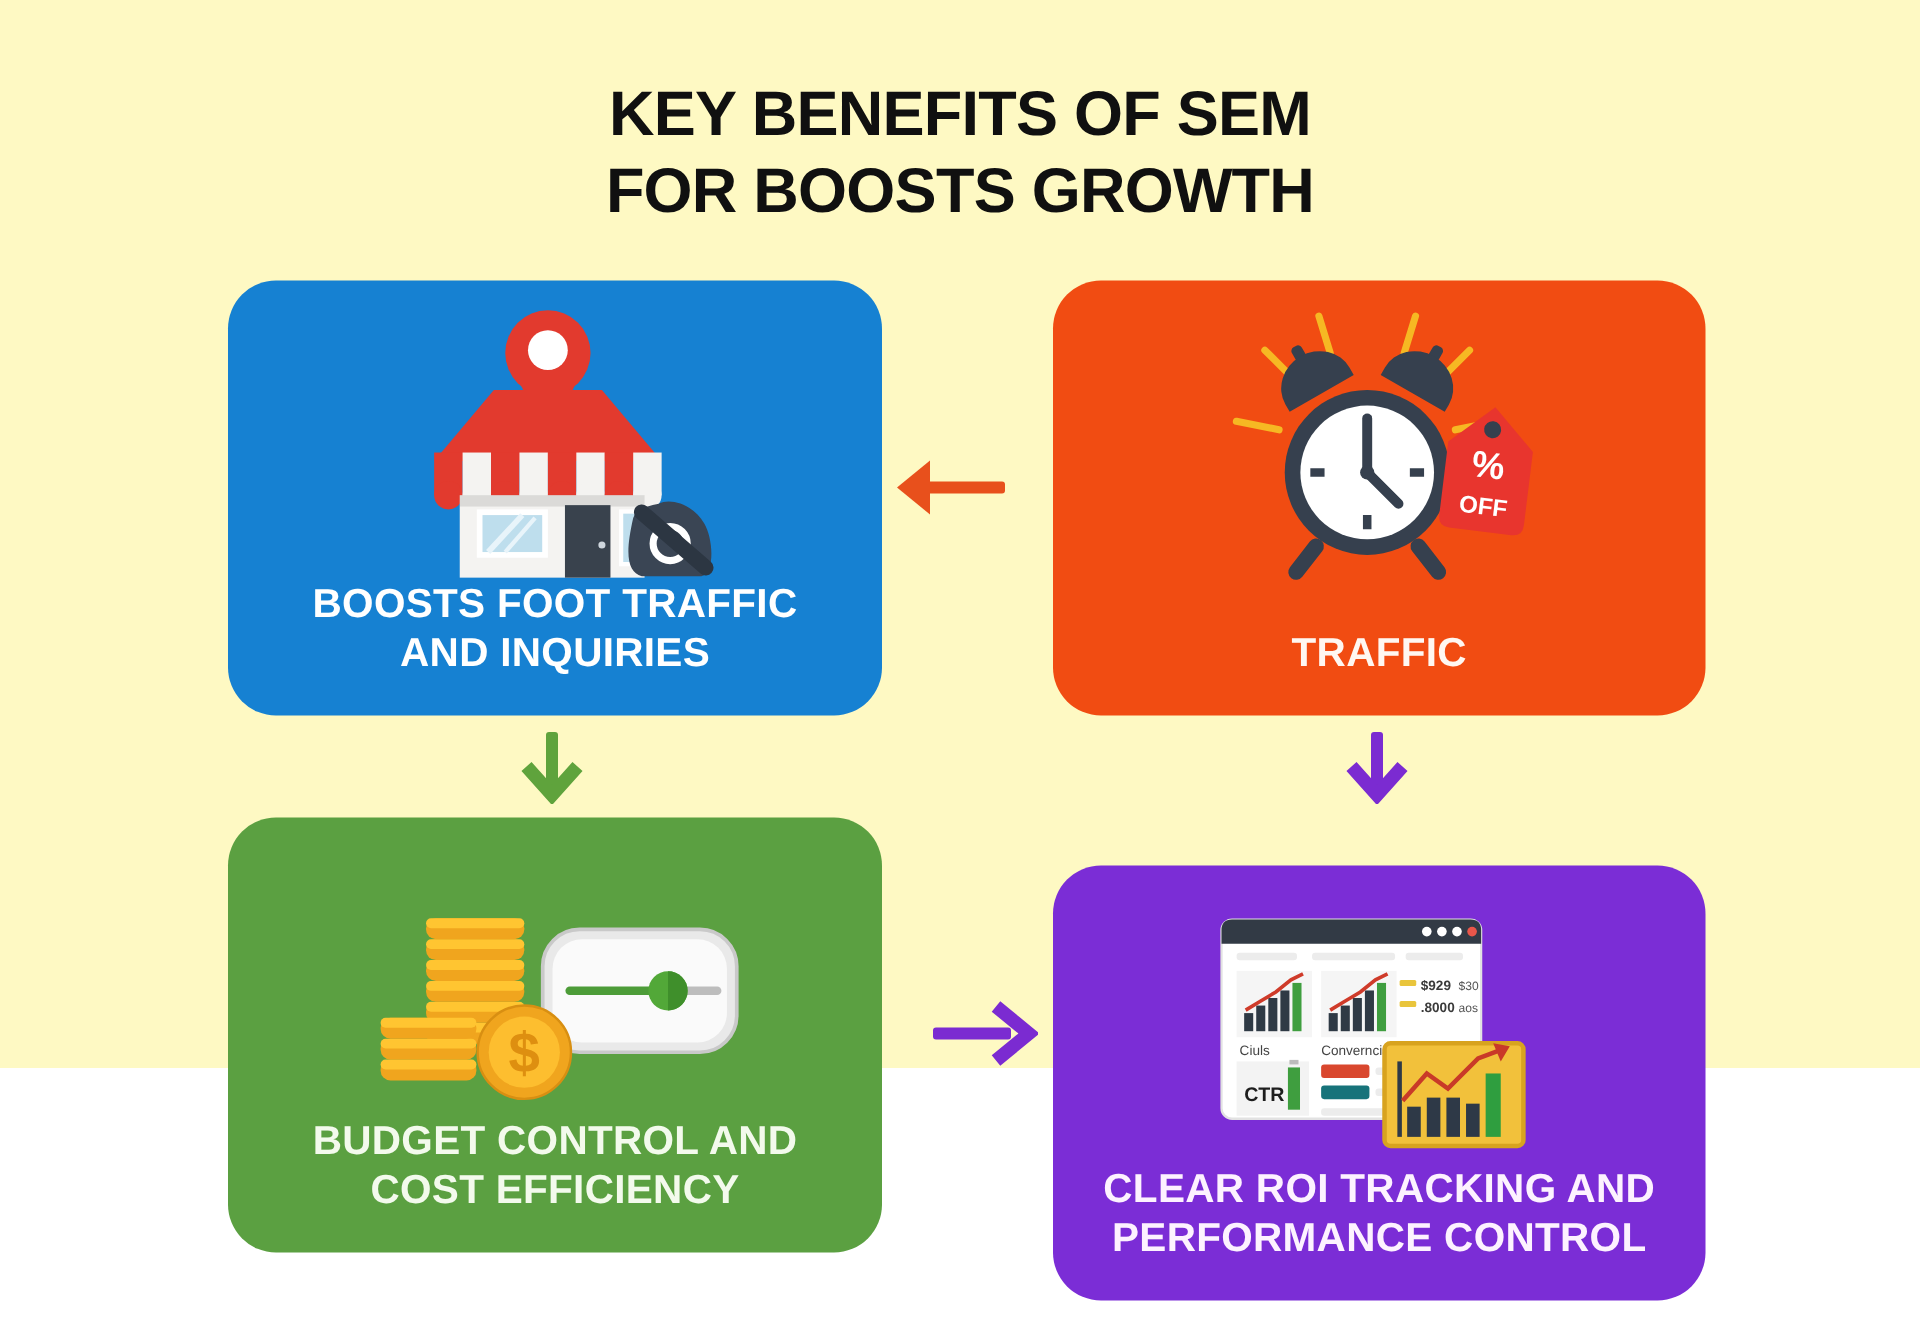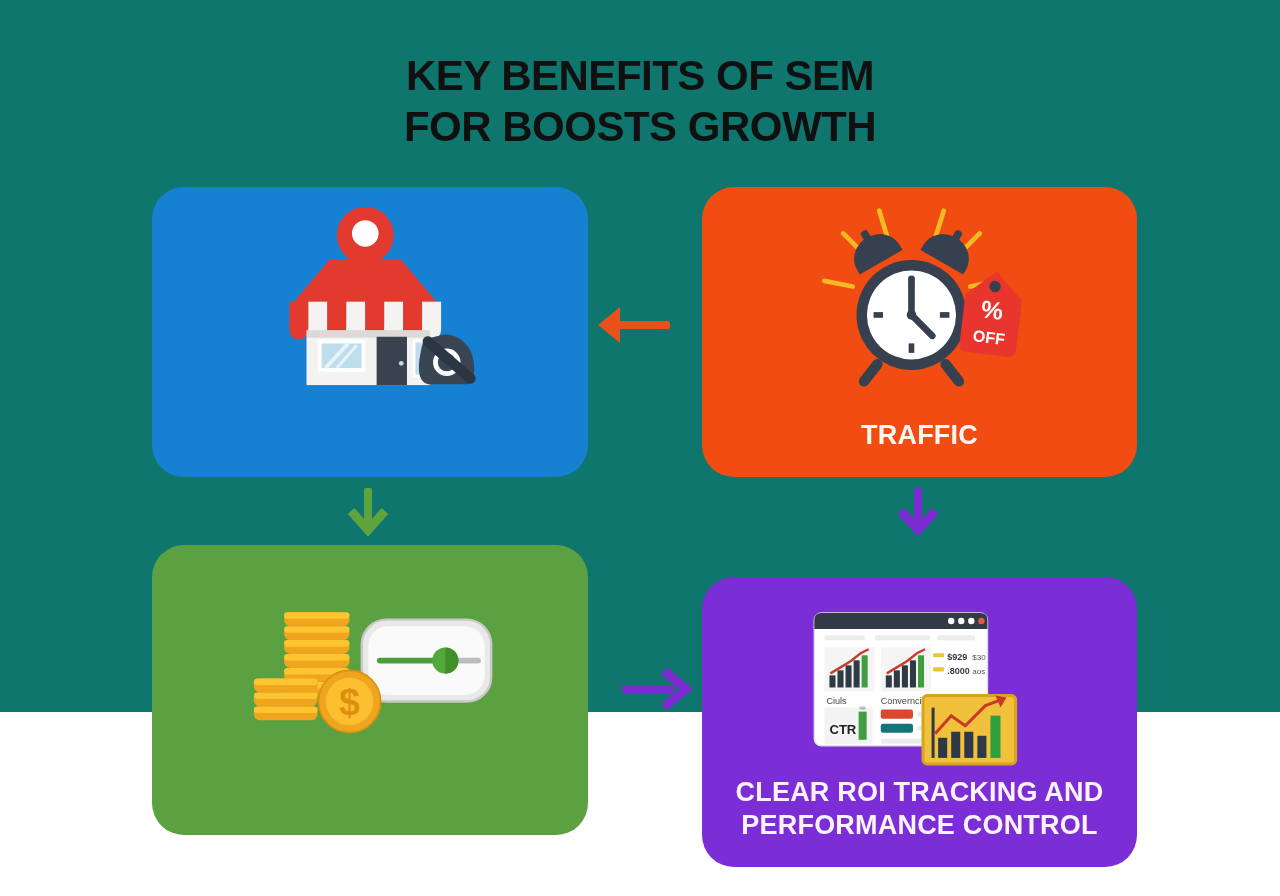--- a/index.html
+++ b/index.html
@@ -5,7 +5,7 @@
   html,body{margin:0;padding:0;background:#ffffff;}
   body{width:1280px;height:896px;overflow:hidden;
        font-family:"Liberation Sans", sans-serif;}
-  .canvas{position:relative;width:1280px;height:712px;background:#0f766e;}
+  .canvas{position:relative;width:1280px;height:712px;background:#fef9c3;}
 
   .title{position:absolute;top:50px;left:0;width:100%;text-align:center;
          font-size:42px;font-weight:bold;letter-spacing:-0.5px;line-height:1.22;

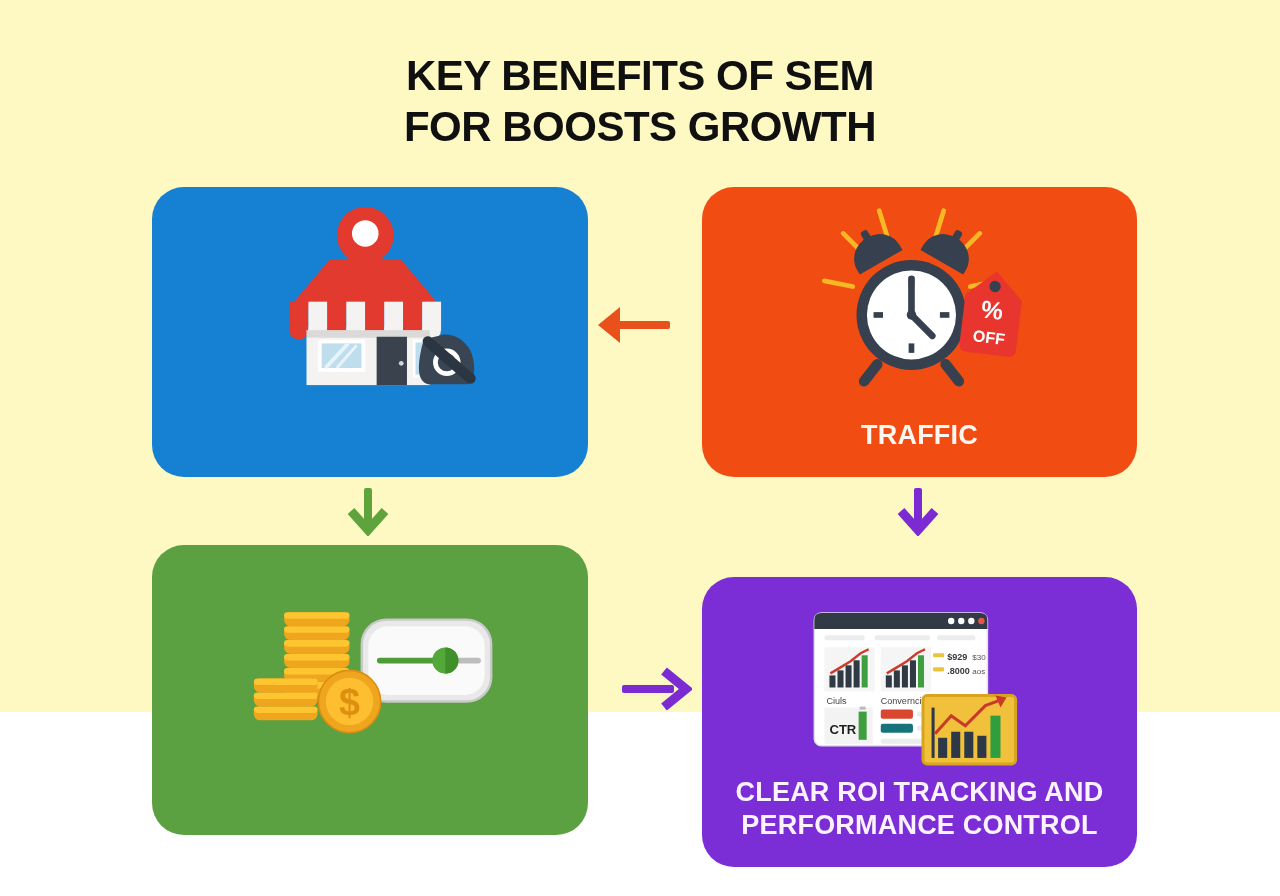--- a/index.html
+++ b/index.html
@@ -97,6 +97,10 @@
         </g>
       </svg>
     </div>
+    <div class="card-label">
+      <div>BOOSTS FOOT TRAFFIC</div>
+      <div>AND INQUIRIES</div>
+    </div>
   </div>
 
   <div class="card card-orange" style="background-color: rgb(241, 76, 18);">

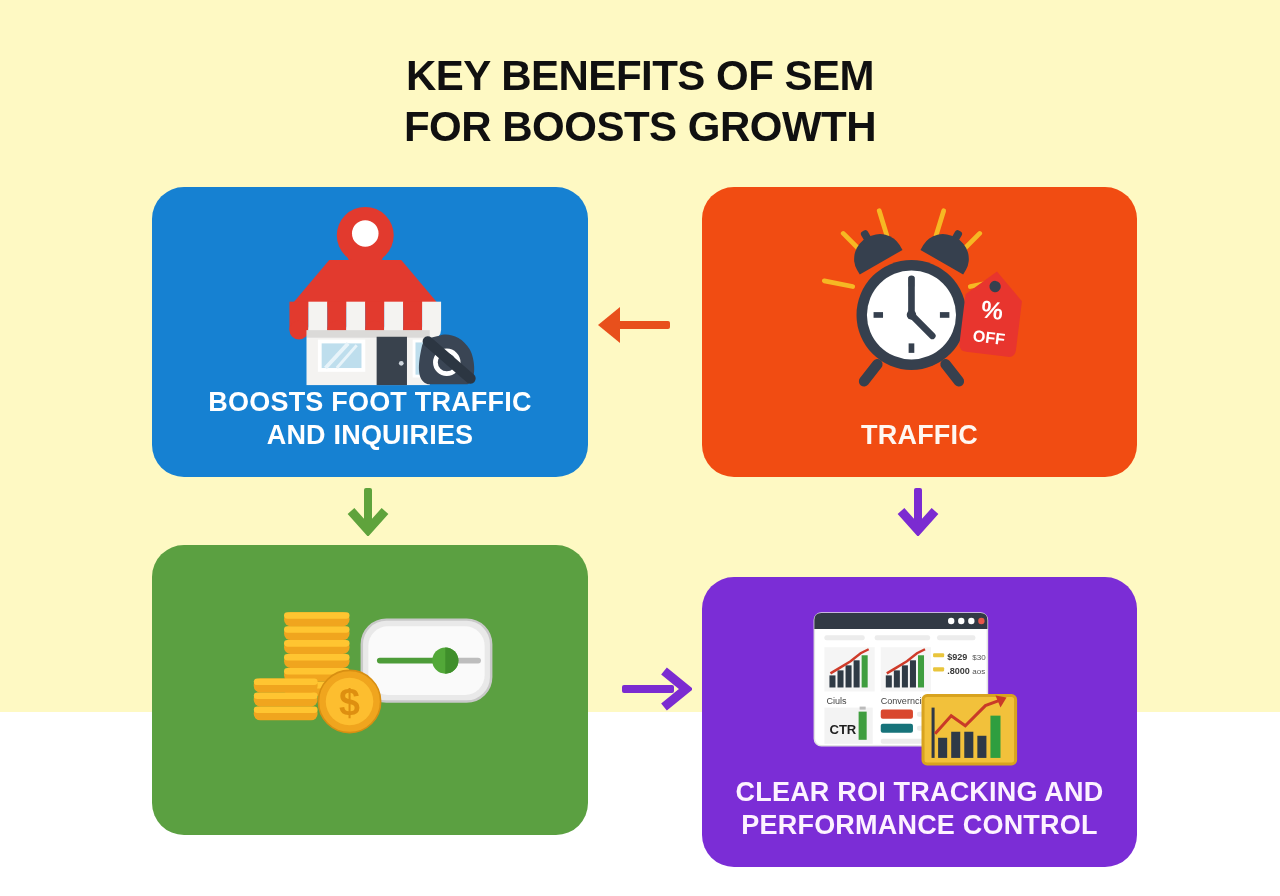--- a/index.html
+++ b/index.html
@@ -212,6 +212,10 @@
         </g>
       </svg>
     </div>
+    <div class="card-label">
+      <div>BUDGET CONTROL AND</div>
+      <div>COST EFFICIENCY</div>
+    </div>
   </div>
 
   <div class="card card-purple" style="background-color: rgb(123, 45, 214);">

